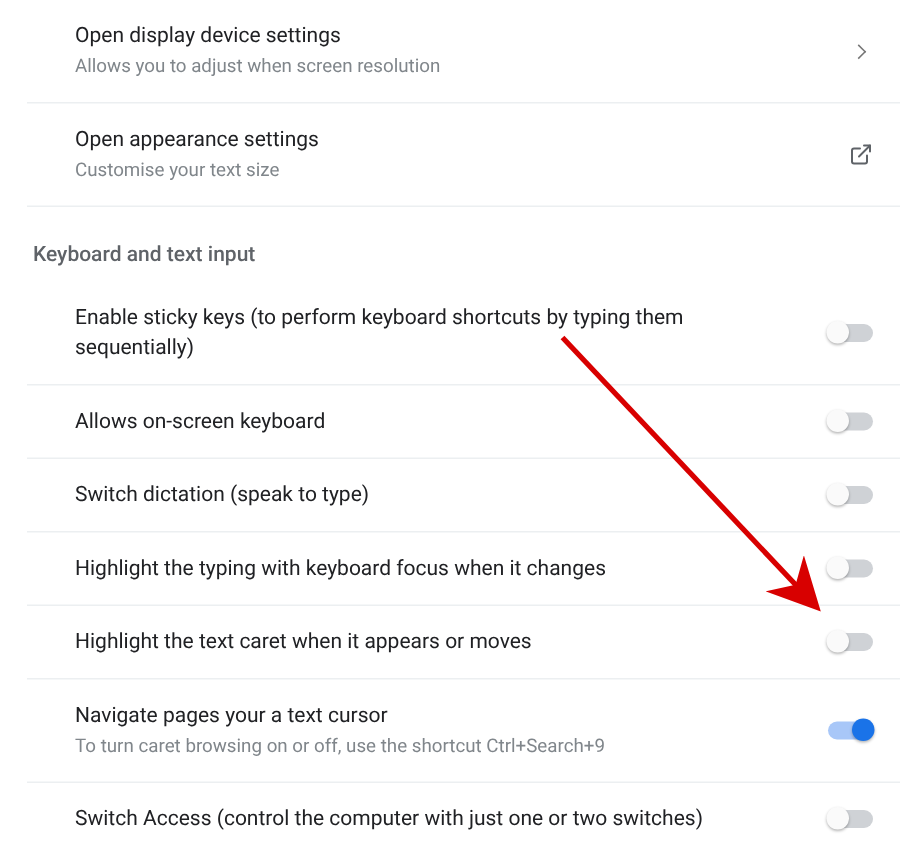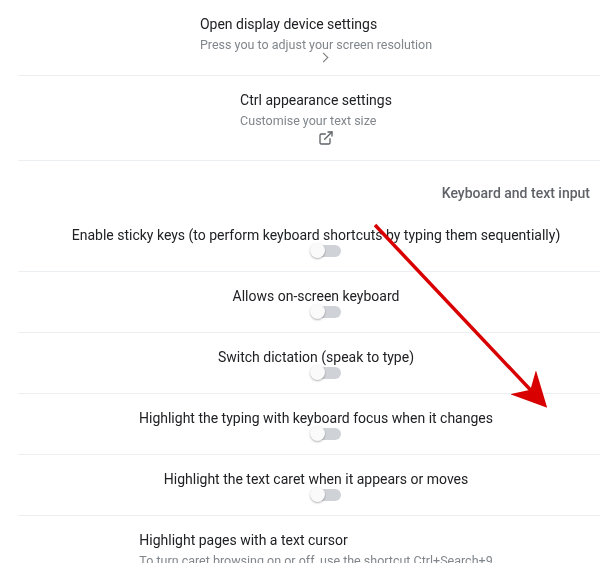--- a/index.html
+++ b/index.html
@@ -28,7 +28,6 @@
     padding: 14px 18px 14px 32px;
     border-bottom: 1px solid #eceff1;
     box-sizing: border-box;
-    flex-direction: column;
   }
   .row:last-child { border-bottom: none; }
 

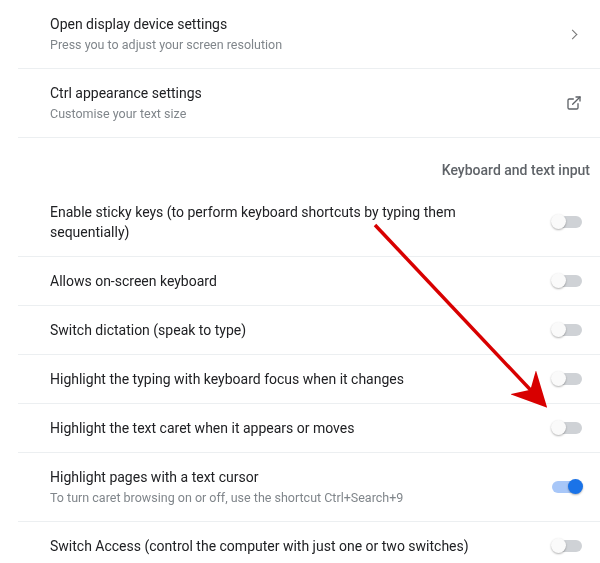--- a/index.html
+++ b/index.html
@@ -118,7 +118,7 @@
   <div class="row">
     <div class="row-texts">
       <div class="title">Open display device settings</div>
-      <div class="subtitle">Press you to adjust your screen resolution</div>
+      <div class="subtitle">Allows you to adjust when screen resolution</div>
     </div>
     <div class="ctrl">
       <span class="chevron-right"></span>

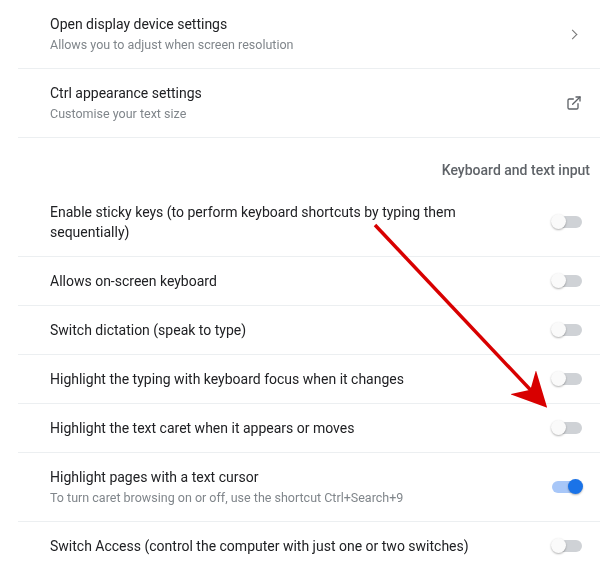--- a/index.html
+++ b/index.html
@@ -127,7 +127,7 @@
 
   <div class="row">
     <div class="row-texts">
-      <div class="title">Ctrl appearance settings</div>
+      <div class="title">Open appearance settings</div>
       <div class="subtitle">Customise your text size</div>
     </div>
     <div class="ctrl ext-icon">

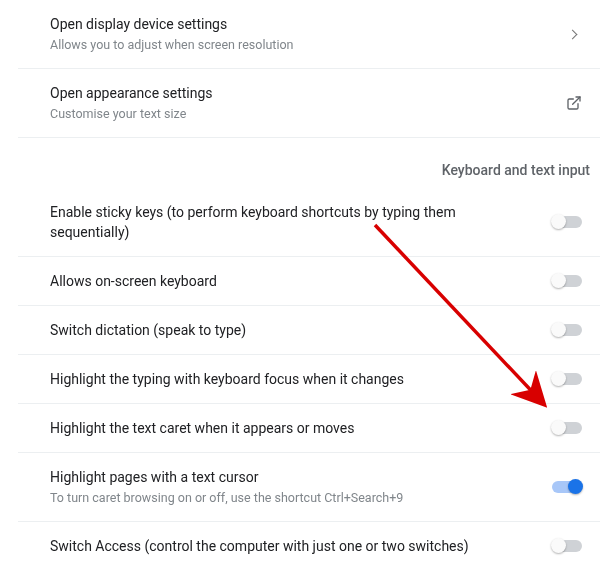--- a/index.html
+++ b/index.html
@@ -52,7 +52,6 @@
     color: #5f6368;
     font-size: 14px;
     font-weight: 500;
-    text-align: right;
   }
 
   

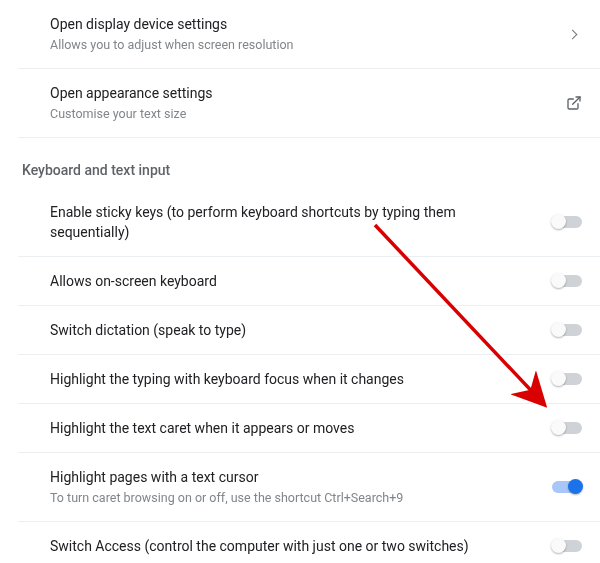--- a/index.html
+++ b/index.html
@@ -189,7 +189,7 @@
 
   <div class="row">
     <div class="row-texts">
-      <div class="title">Highlight pages with a text cursor</div>
+      <div class="title">Navigate pages your a text cursor</div>
       <div class="subtitle">To turn caret browsing on or off, use the shortcut Ctrl+Search+9</div>
     </div>
     <div class="ctrl">

